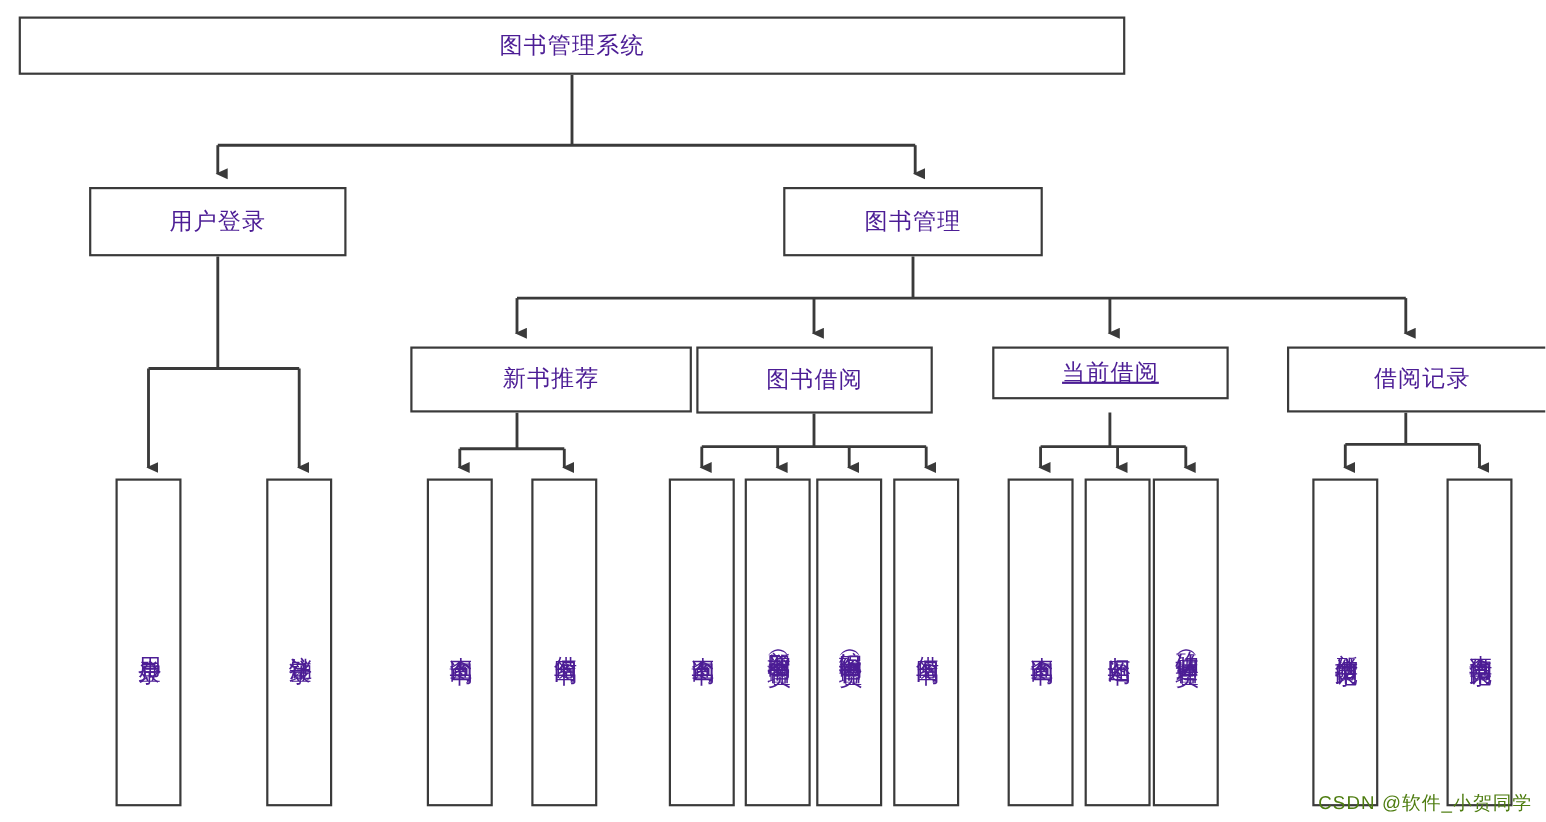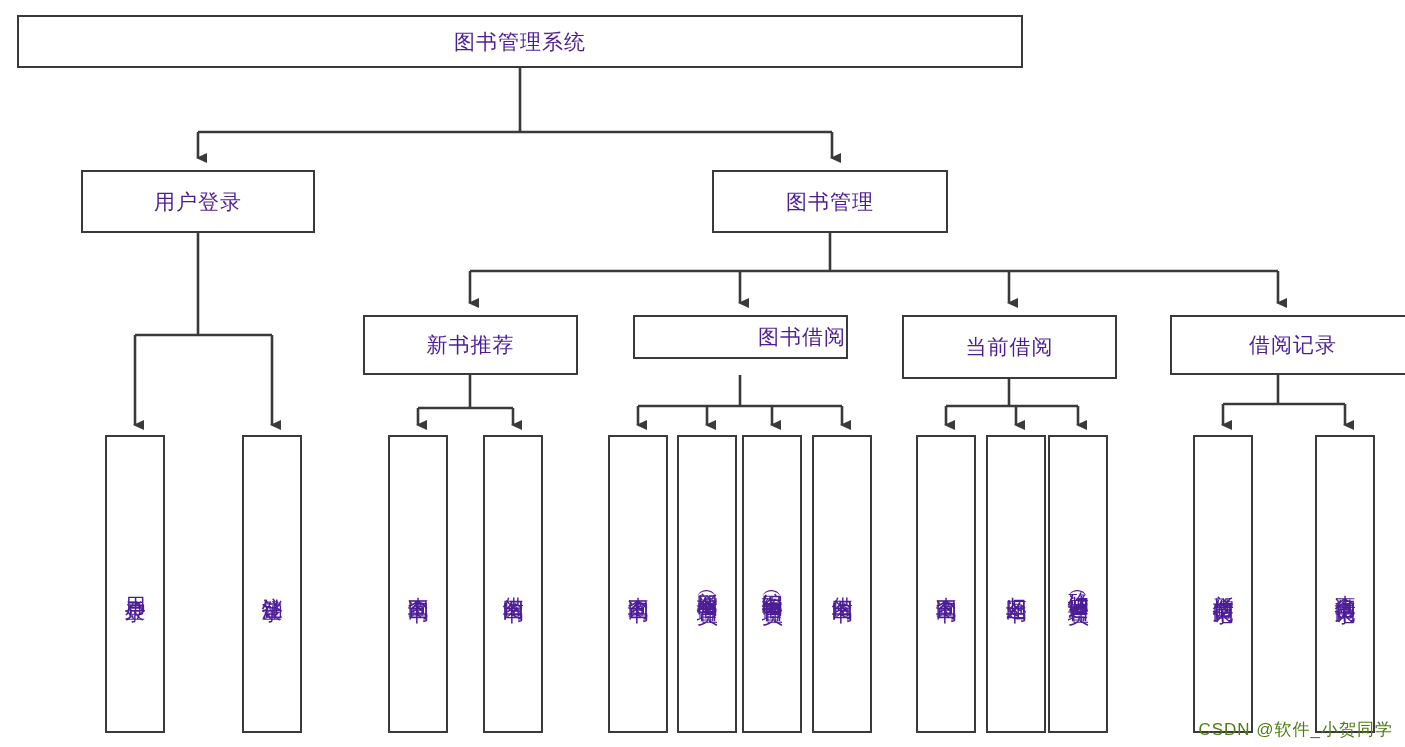--- a/index.html
+++ b/index.html
@@ -131,7 +131,7 @@
     <span>图书管理</span>
   </div>
 
-  <div class="node node-h" style="left:363px; top:315px; width:215px; height:60px;">
+  <div class="node node-h" style="left:373px; top:315px; width:256px; height:60px;">
     <span>新书推荐</span>
   </div>
 

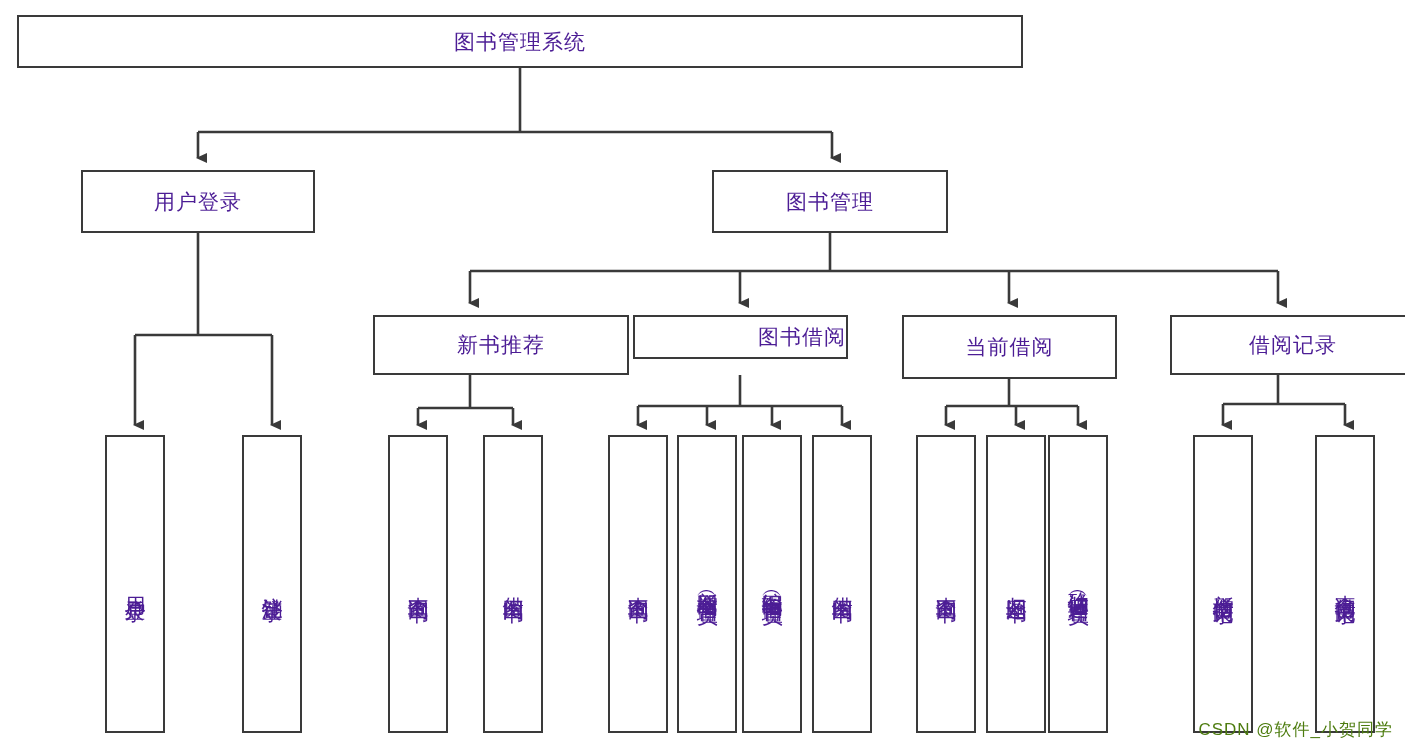--- a/index.html
+++ b/index.html
@@ -135,7 +135,7 @@
     <span>新书推荐</span>
   </div>
 
-  <div class="node node-h" style="left:633px; top:315px; width:215px; height:44px;justify-content:flex-end;">
+  <div class="node node-h" style="left:633px; top:315px; width:215px; height:61px;">
     <span>图书借阅</span>
   </div>
 

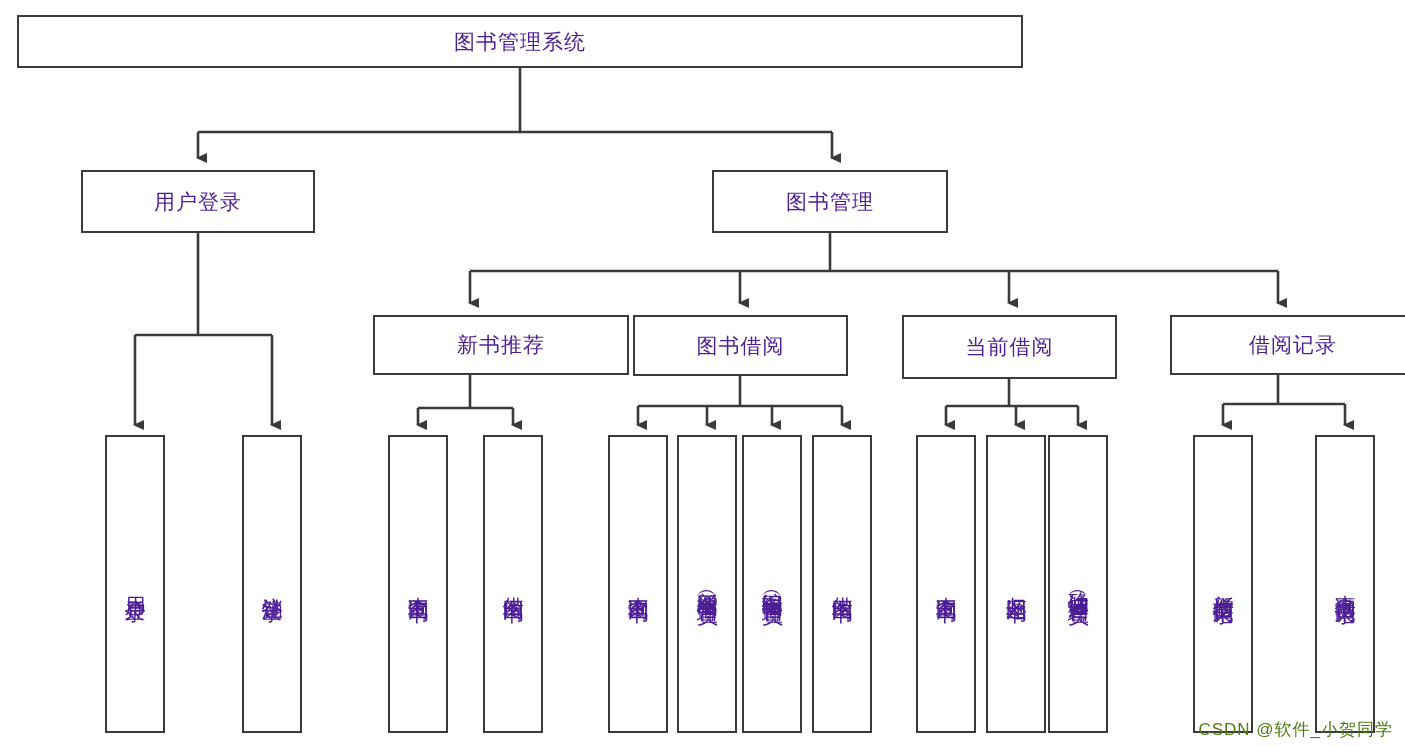--- a/index.html
+++ b/index.html
@@ -139,7 +139,7 @@
     <span>图书借阅</span>
   </div>
 
-  <div class="node node-h" style="left:902px; top:315px; width:215px; height:64px;">
+  <div class="node node-h" style="left:902px; top:315px; width:215px; height:48px;text-decoration:underline;">
     <span>当前借阅</span>
   </div>
 

